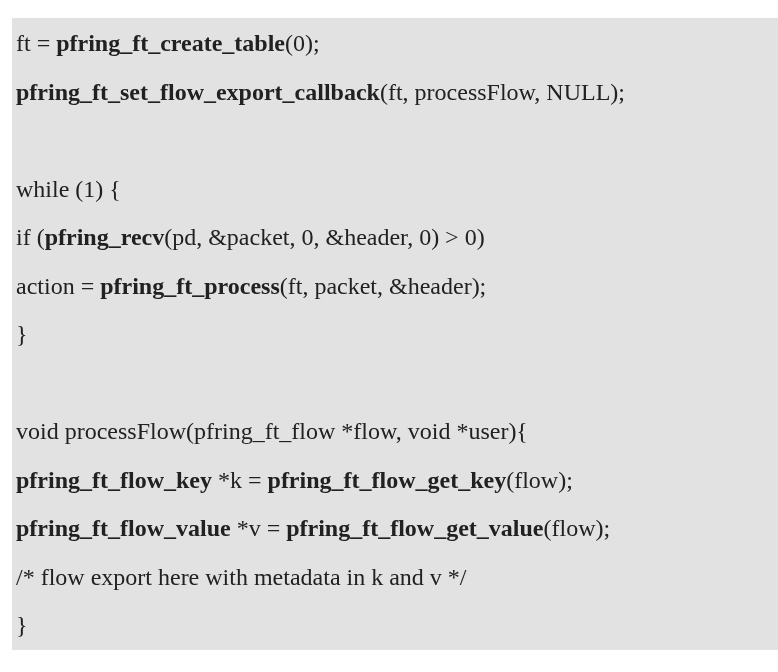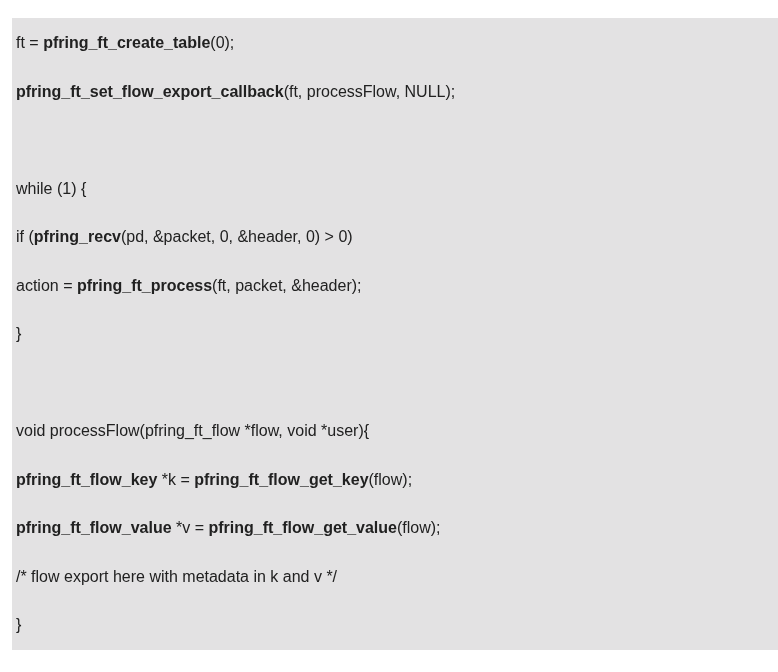--- a/index.html
+++ b/index.html
@@ -18,8 +18,8 @@
     height: 632px;
     box-sizing: border-box;
     padding: 1px 0 0 4px;
-    font-family: Liberation Sans, sans-serif;
-    font-size: 16px;
+    font-family: Liberation Serif, serif;
+    font-size: 24px;
     line-height: 48.5px;
     letter-spacing: 0px;
     white-space: pre;

